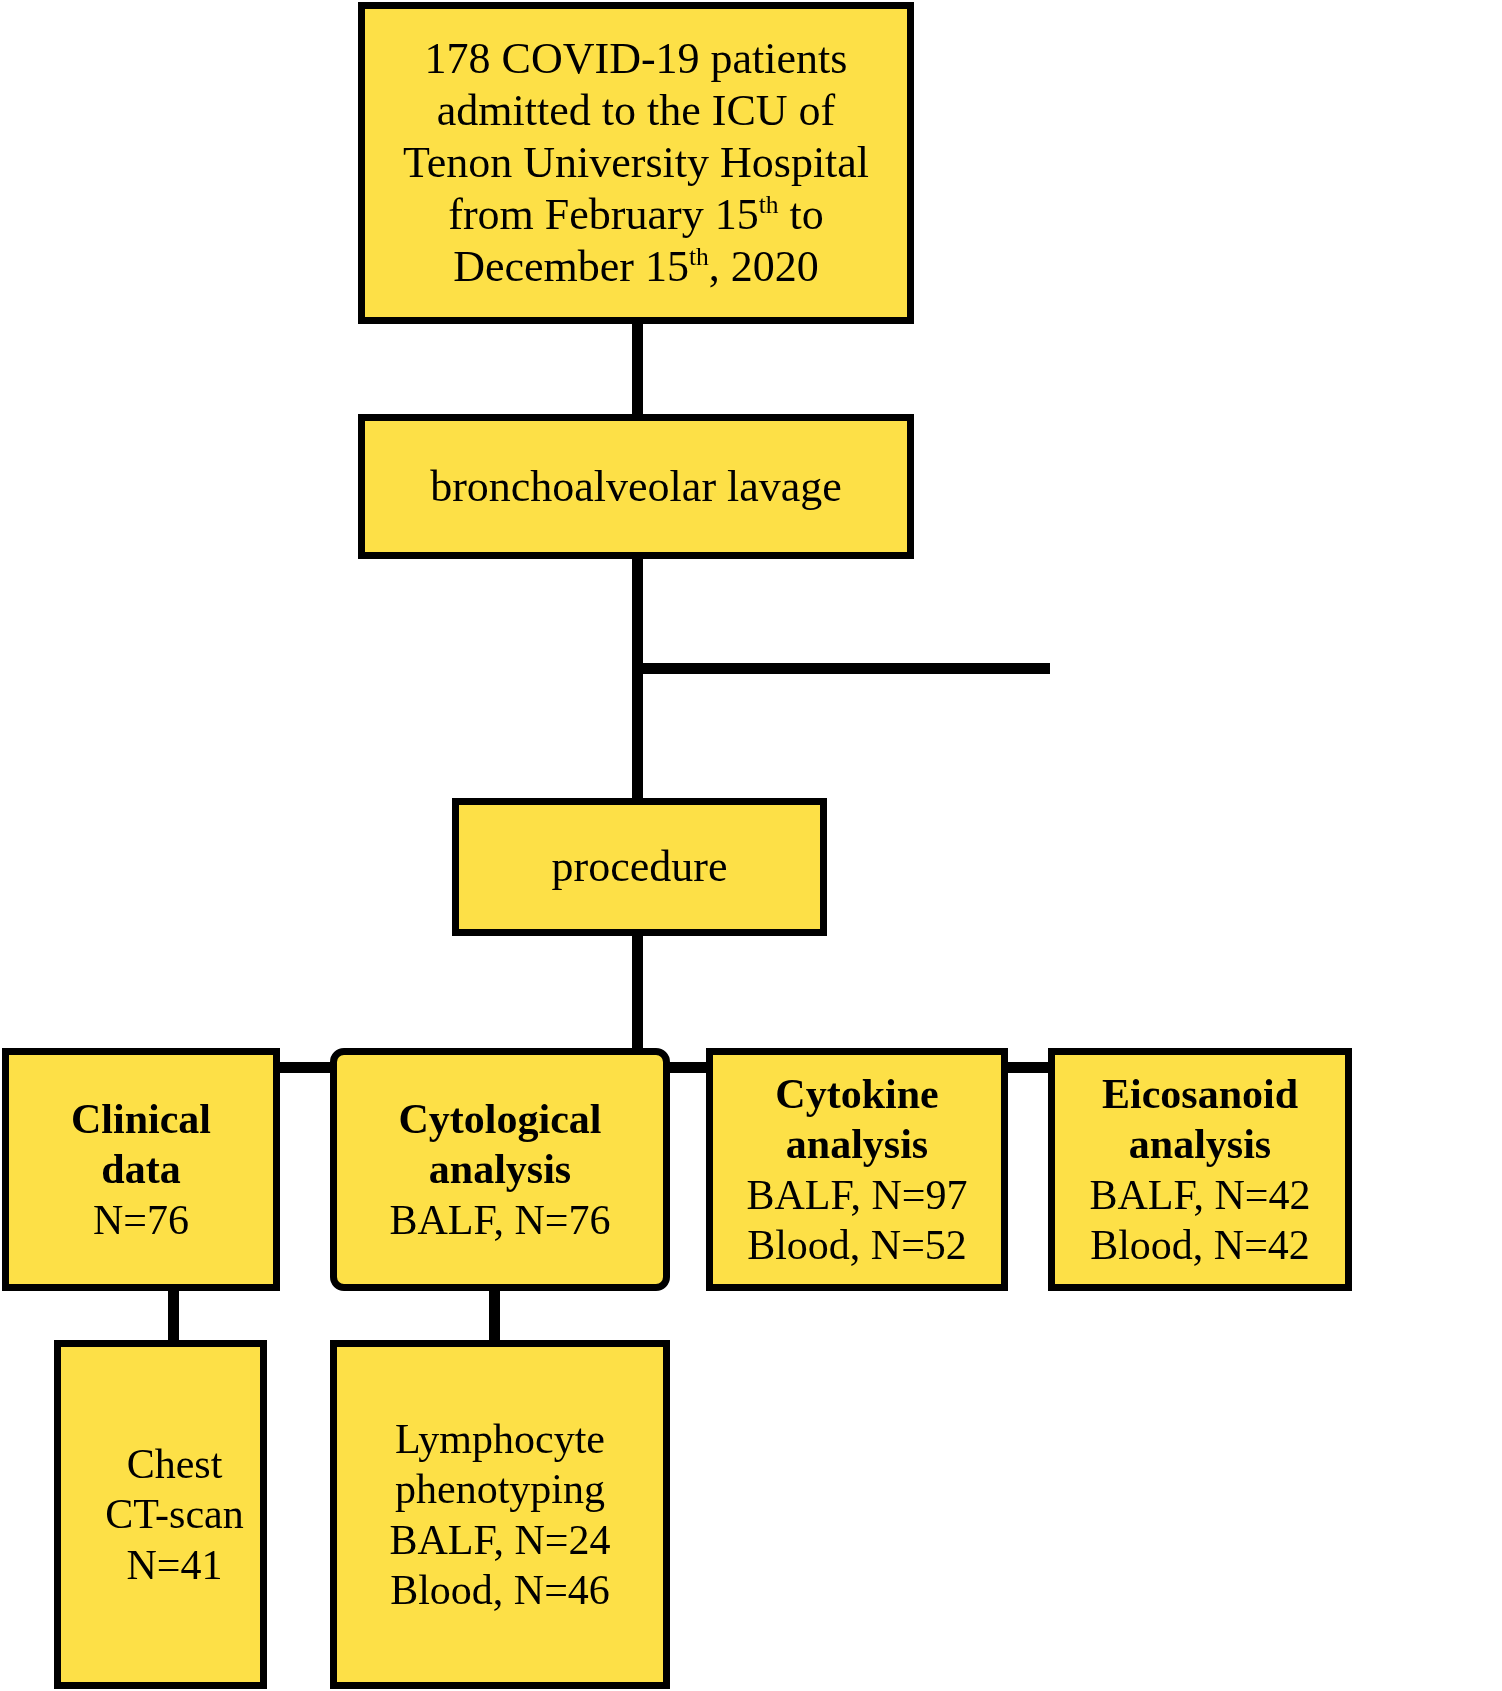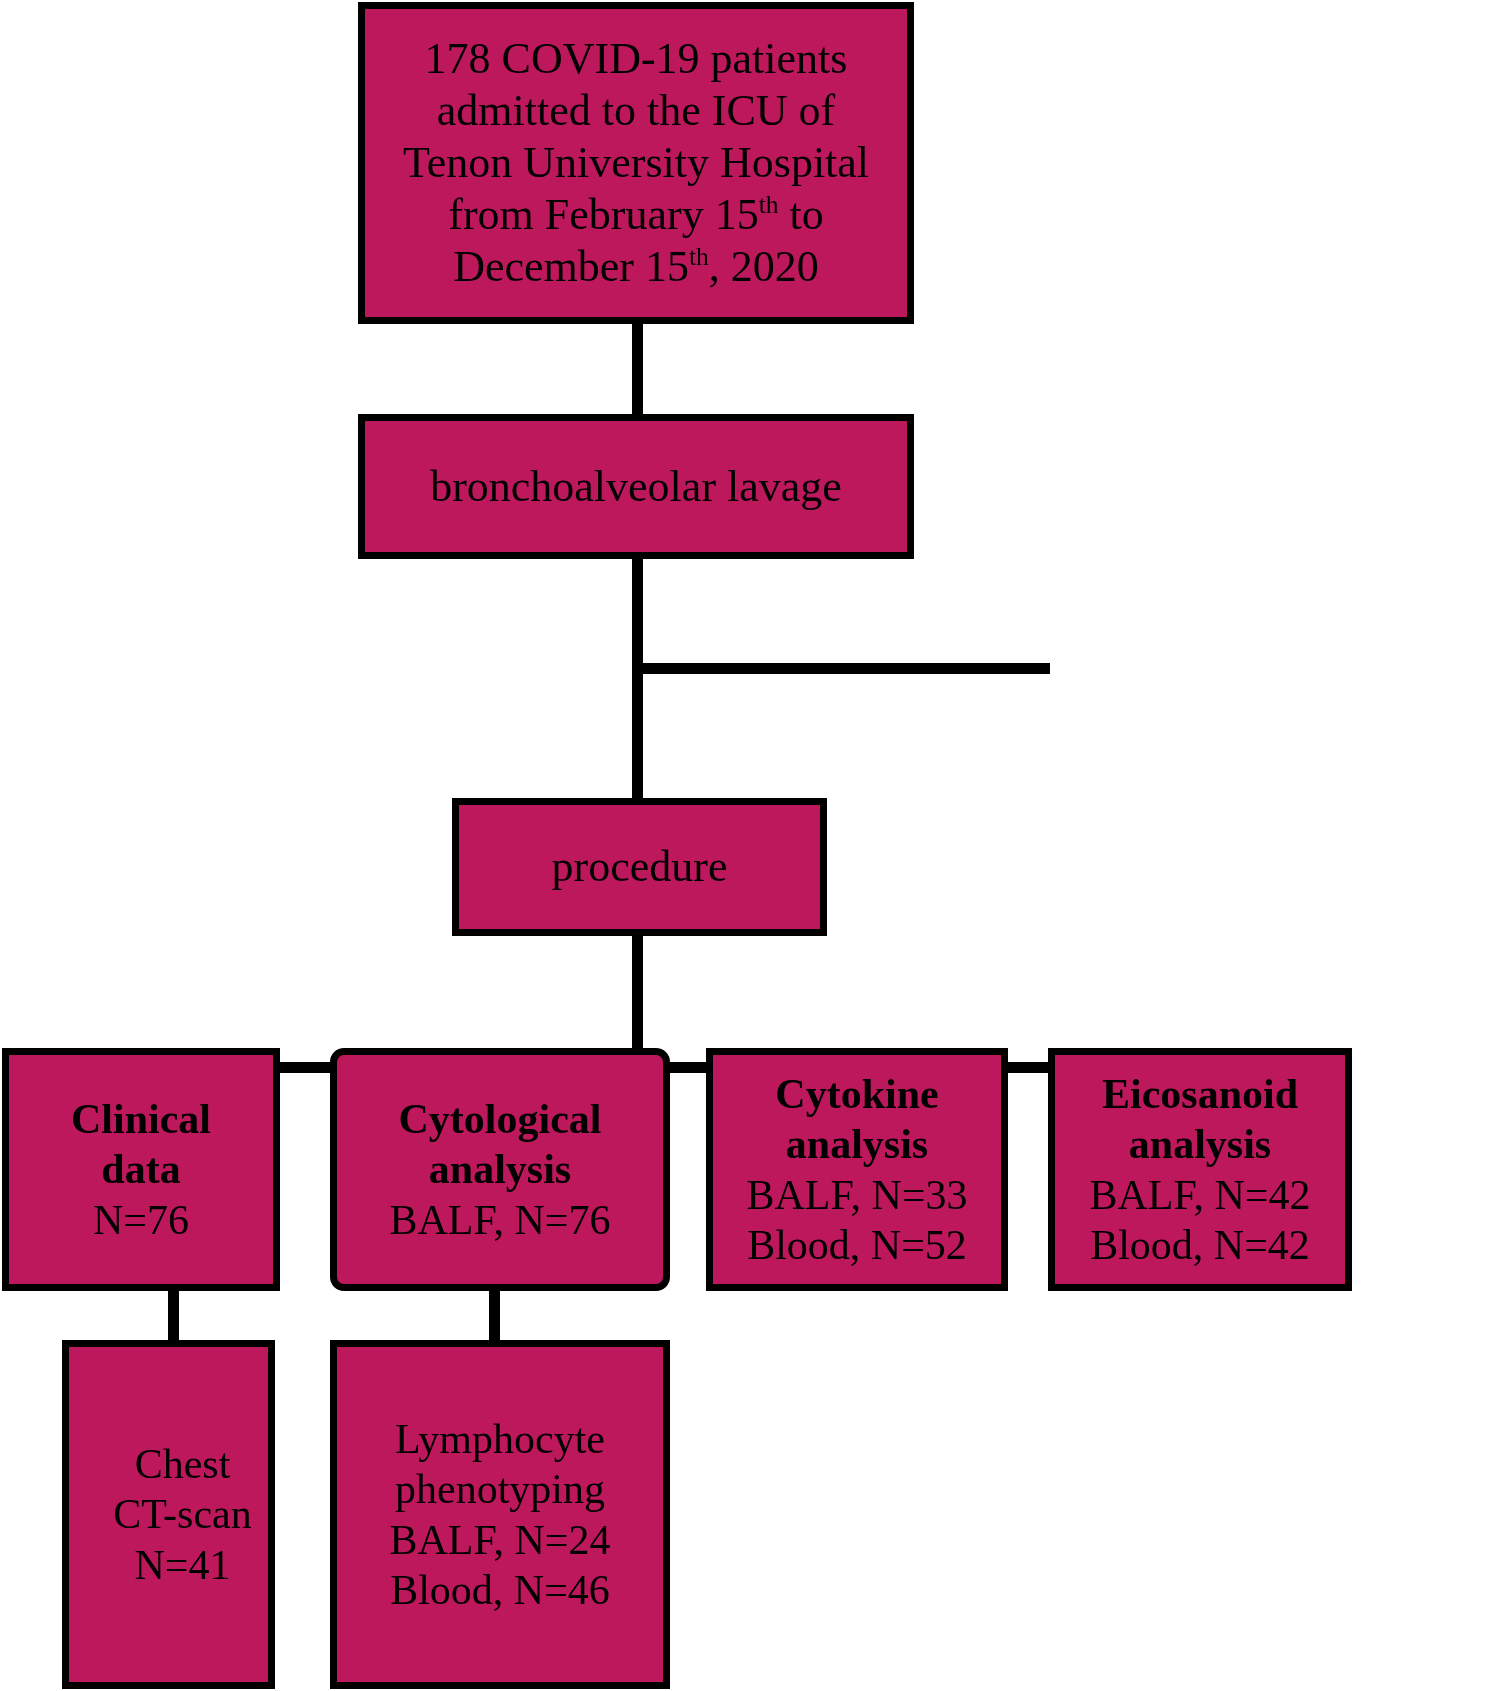--- a/index.html
+++ b/index.html
@@ -22,7 +22,7 @@
     position: absolute;
     box-sizing: border-box;
     border: 7px solid #000000;
-    background: #be185d;
+    background: #fde047;
     display: flex;
     flex-direction: column;
     align-items: center;

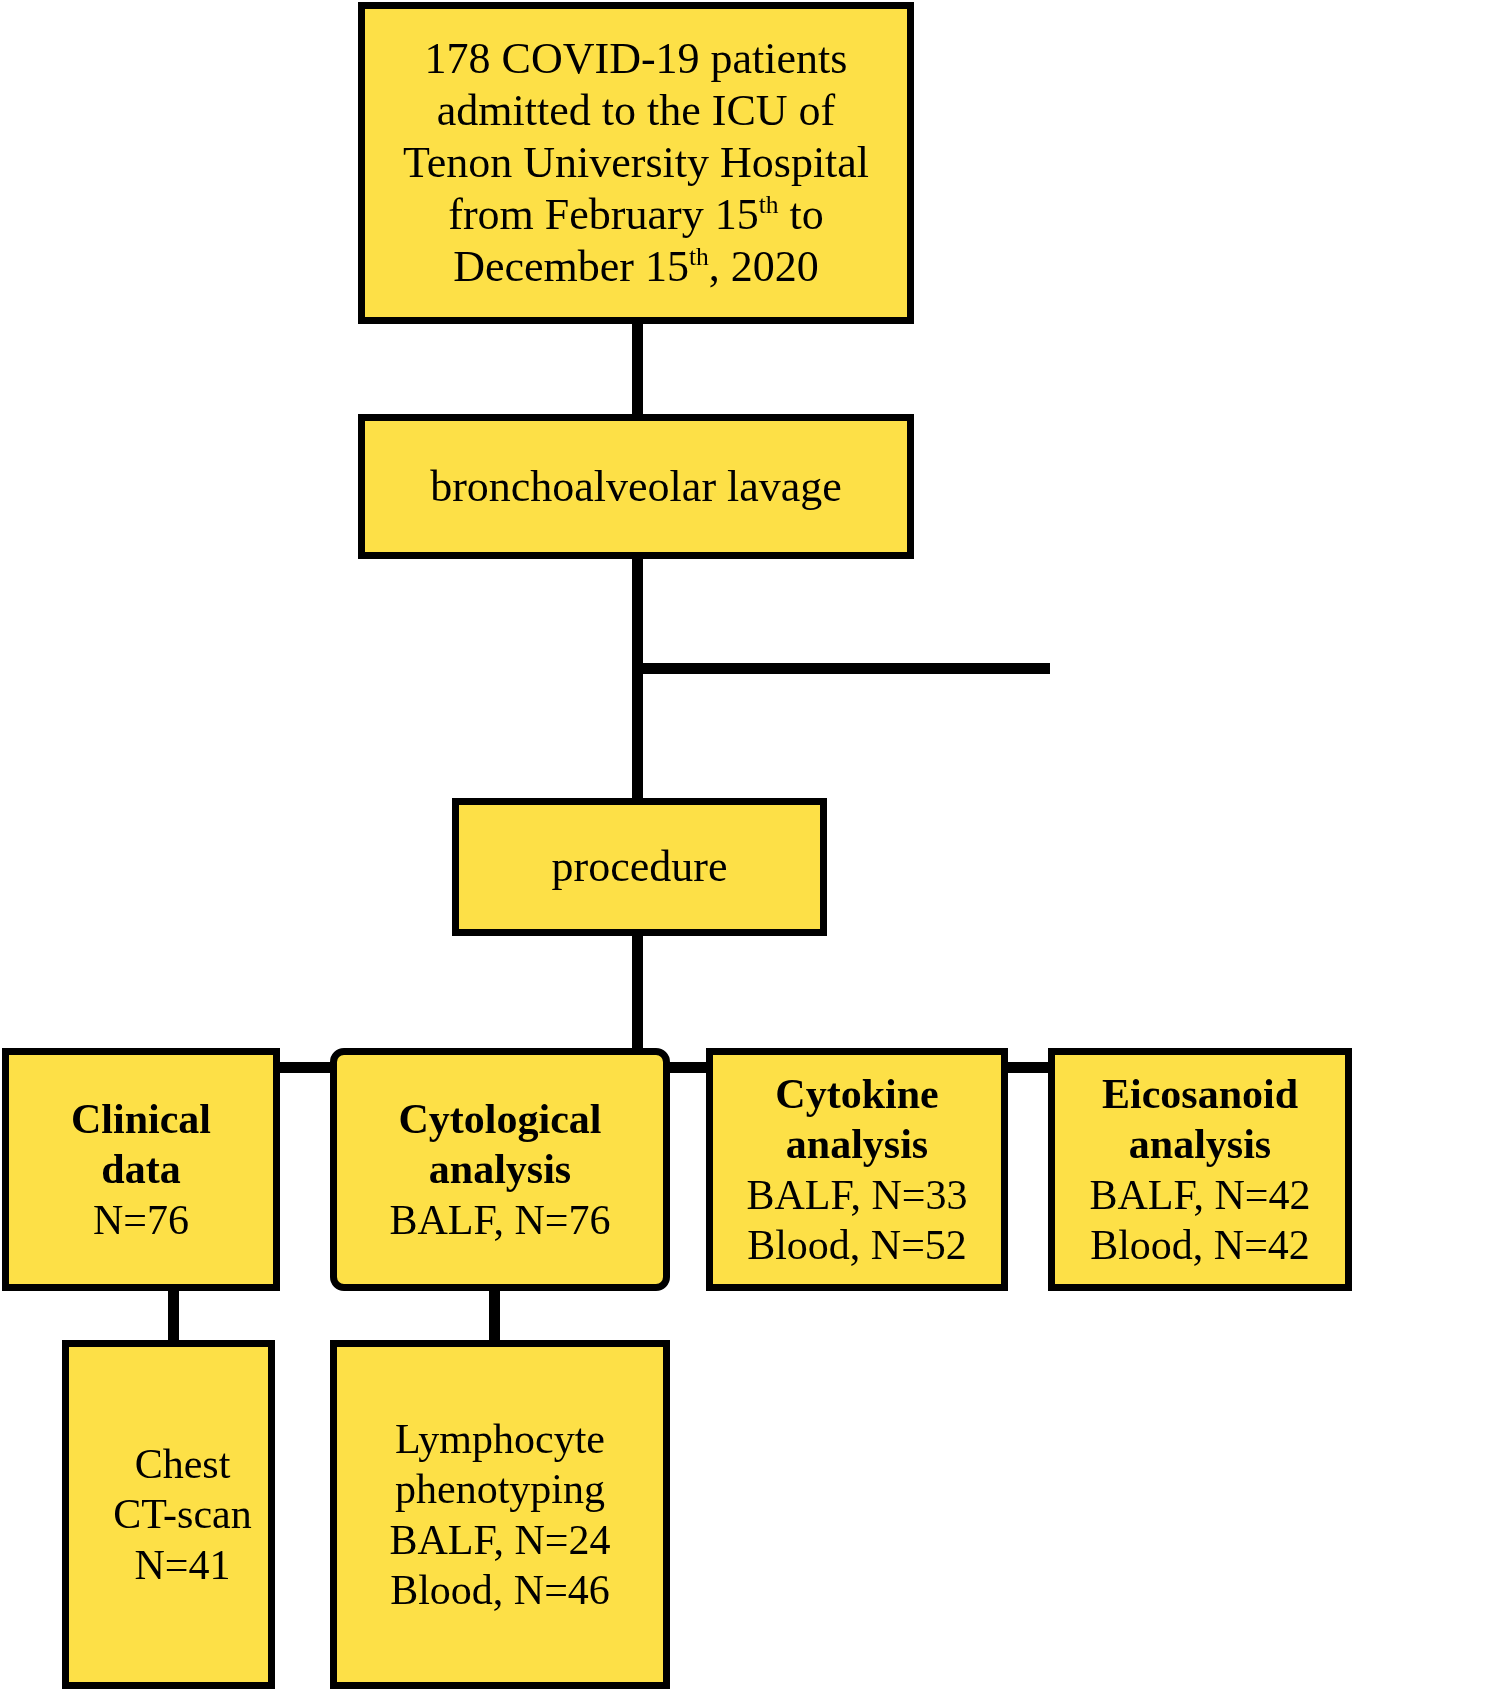--- a/index.html
+++ b/index.html
@@ -105,7 +105,7 @@
   <div class="box fs-42" style="left:706px; top:1048px; width:302px; height:243px;">
     <span class="line bold">Cytokine</span>
     <span class="line bold">analysis</span>
-    <span class="line">BALF, N=33</span>
+    <span class="line">BALF, N=97</span>
     <span class="line">Blood, N=52</span>
   </div>
 

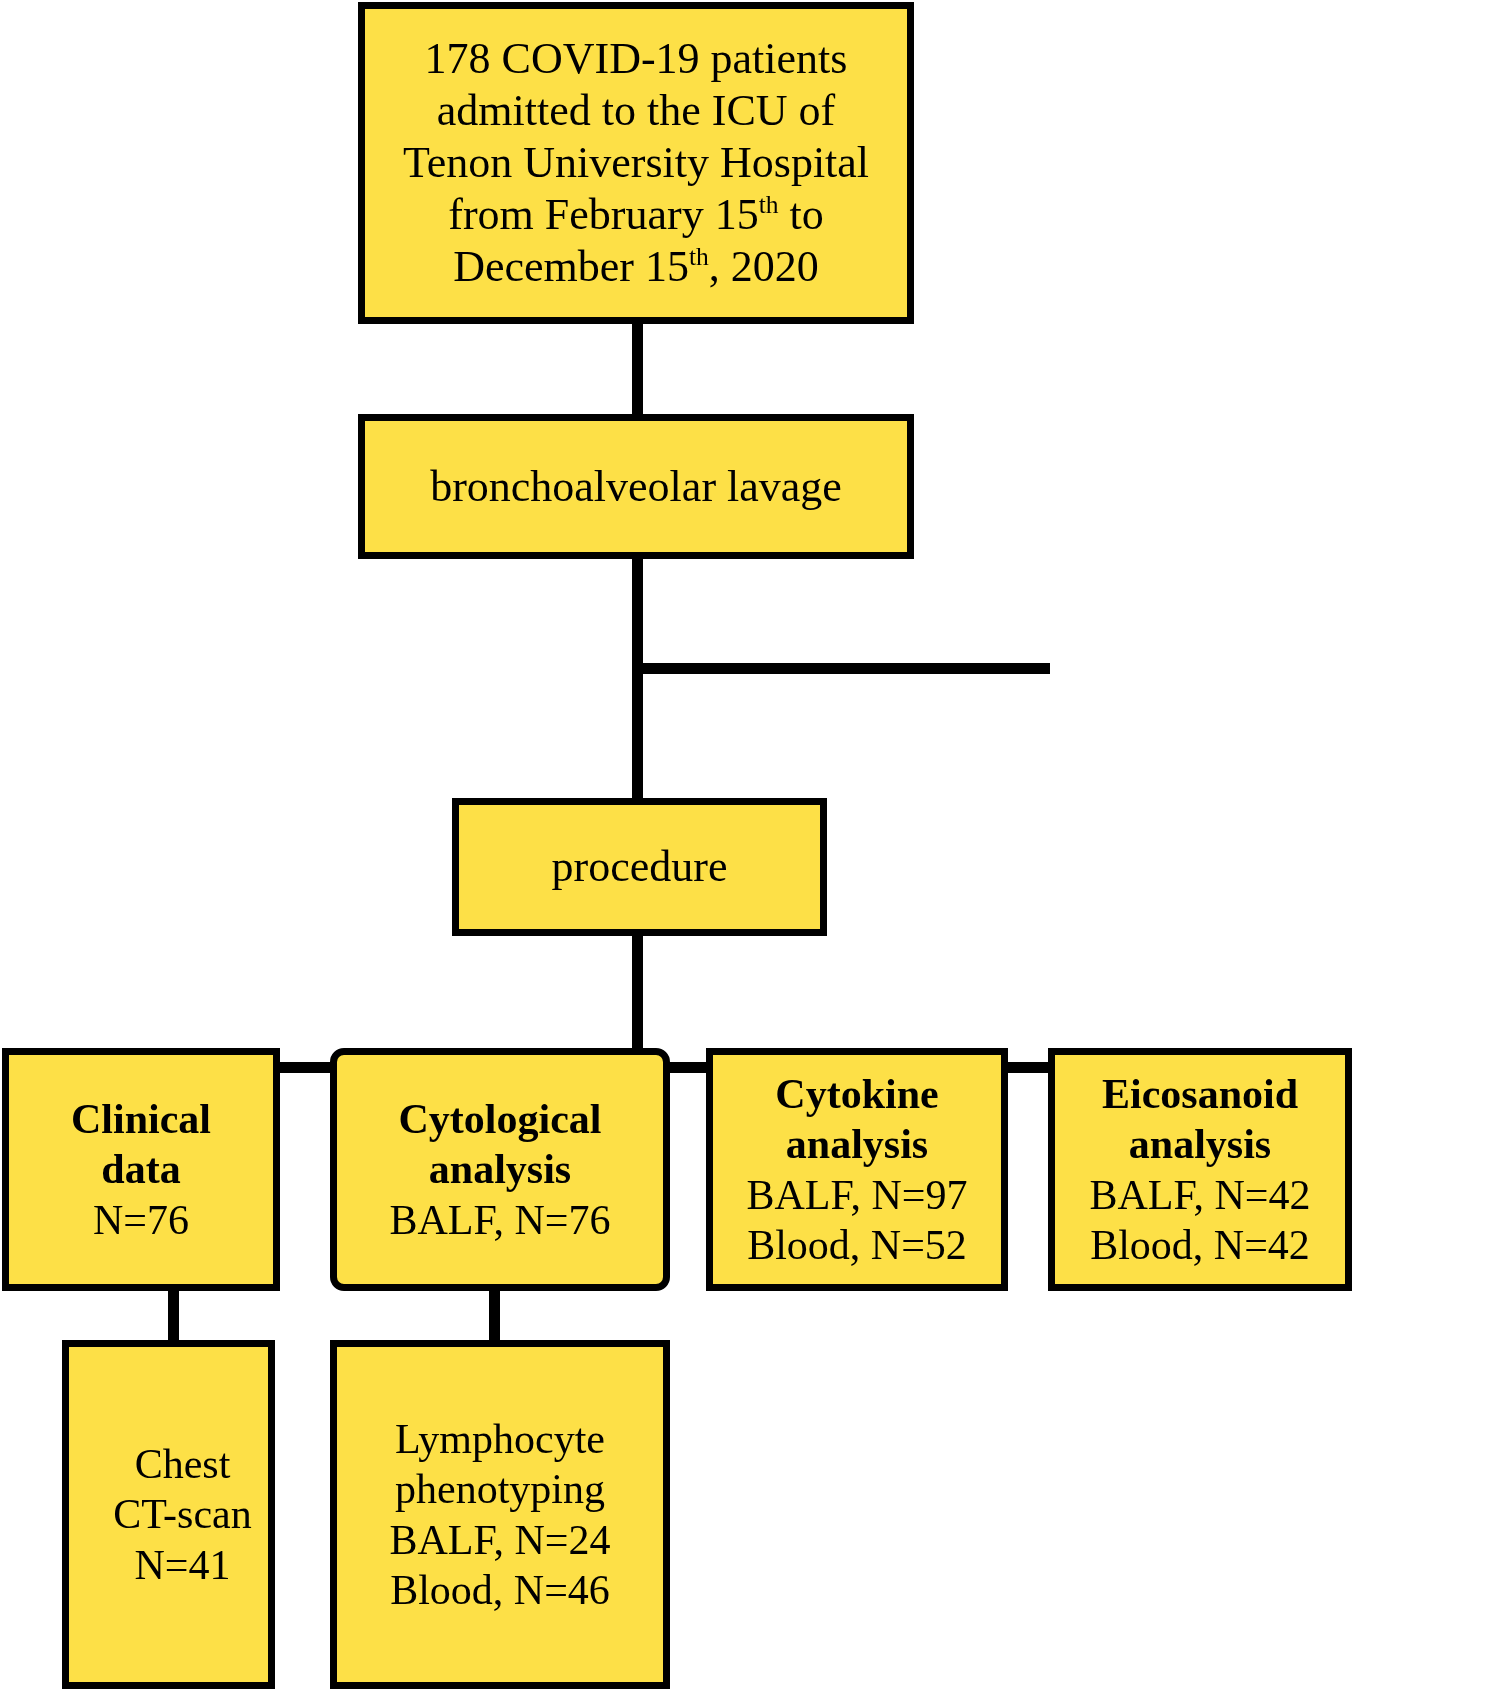--- a/index.html
+++ b/index.html
@@ -116,7 +116,7 @@
     <span class="line">Blood, N=42</span>
   </div>
 
-  <div class="box fs-42" style="left:62px; top:1340px; width:213px; height:349px;padding-left:28px;">
+  <div class="box fs-42" style="left:54px; top:1340px; width:213px; height:349px;padding-left:28px;">
     <span class="line">Chest</span>
     <span class="line">CT-scan</span>
     <span class="line">N=41</span>

